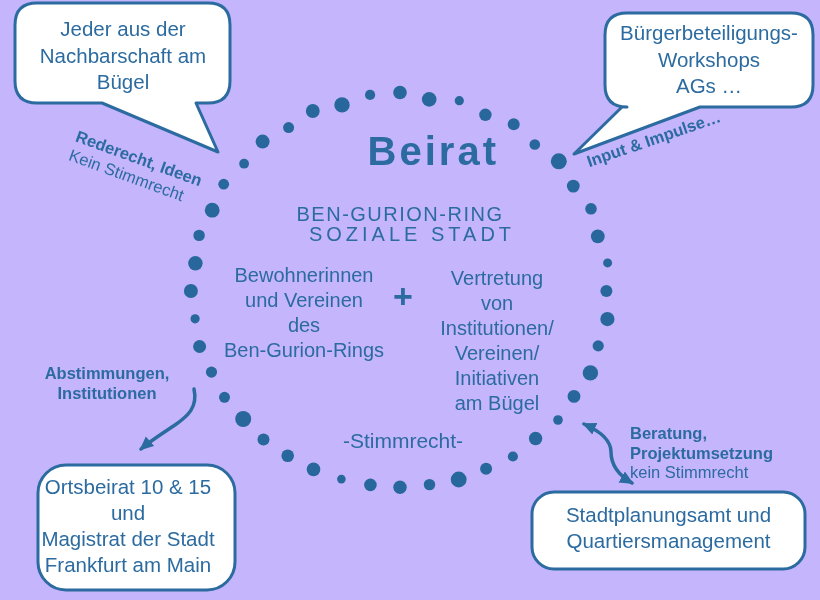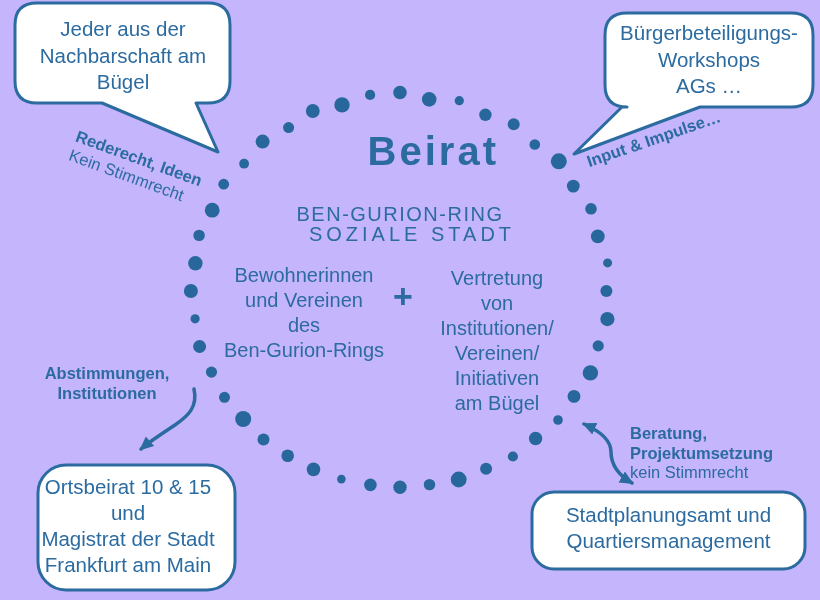--- a/index.html
+++ b/index.html
@@ -138,6 +138,7 @@
 Initiativen
 am Bügel</div>
 
+  <div class="txt voting" style="left:318px;top:428px;width:170px;">-Stimmrecht-</div>
 
   <div class="txt note note-left ml" style="left:41px;top:363px;width:132px;">Abstimmungen,
 Institutionen</div>

